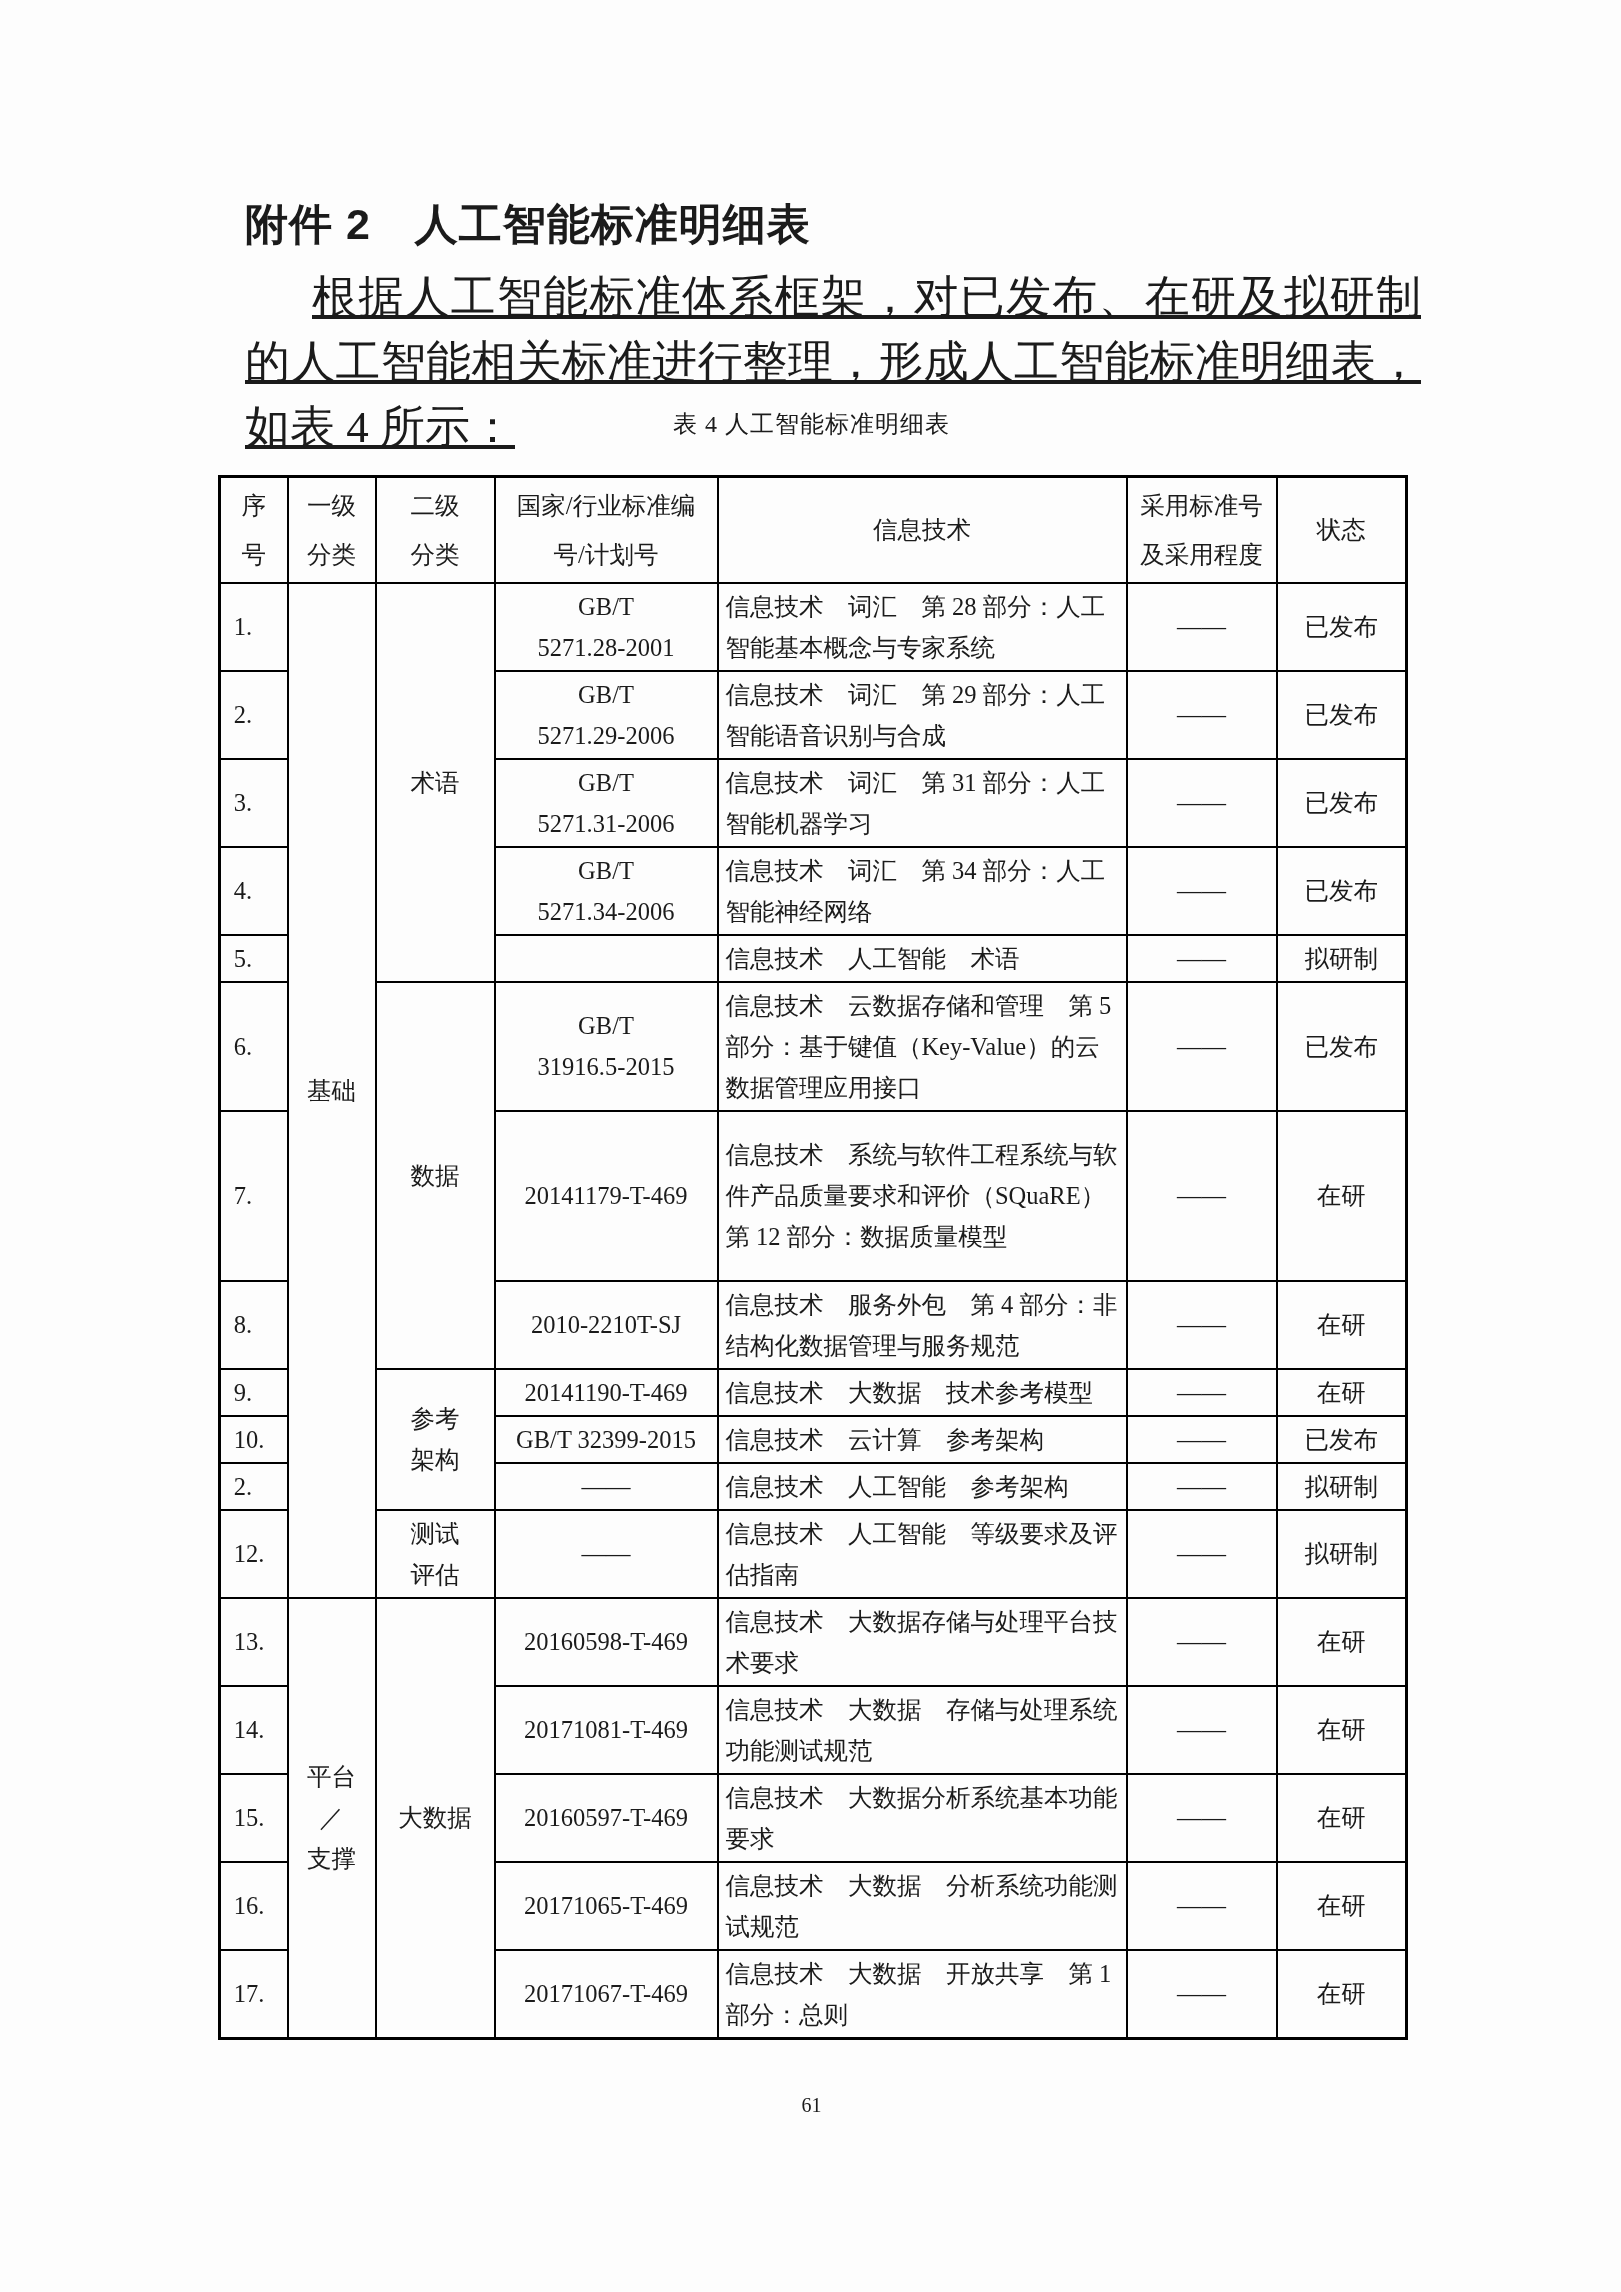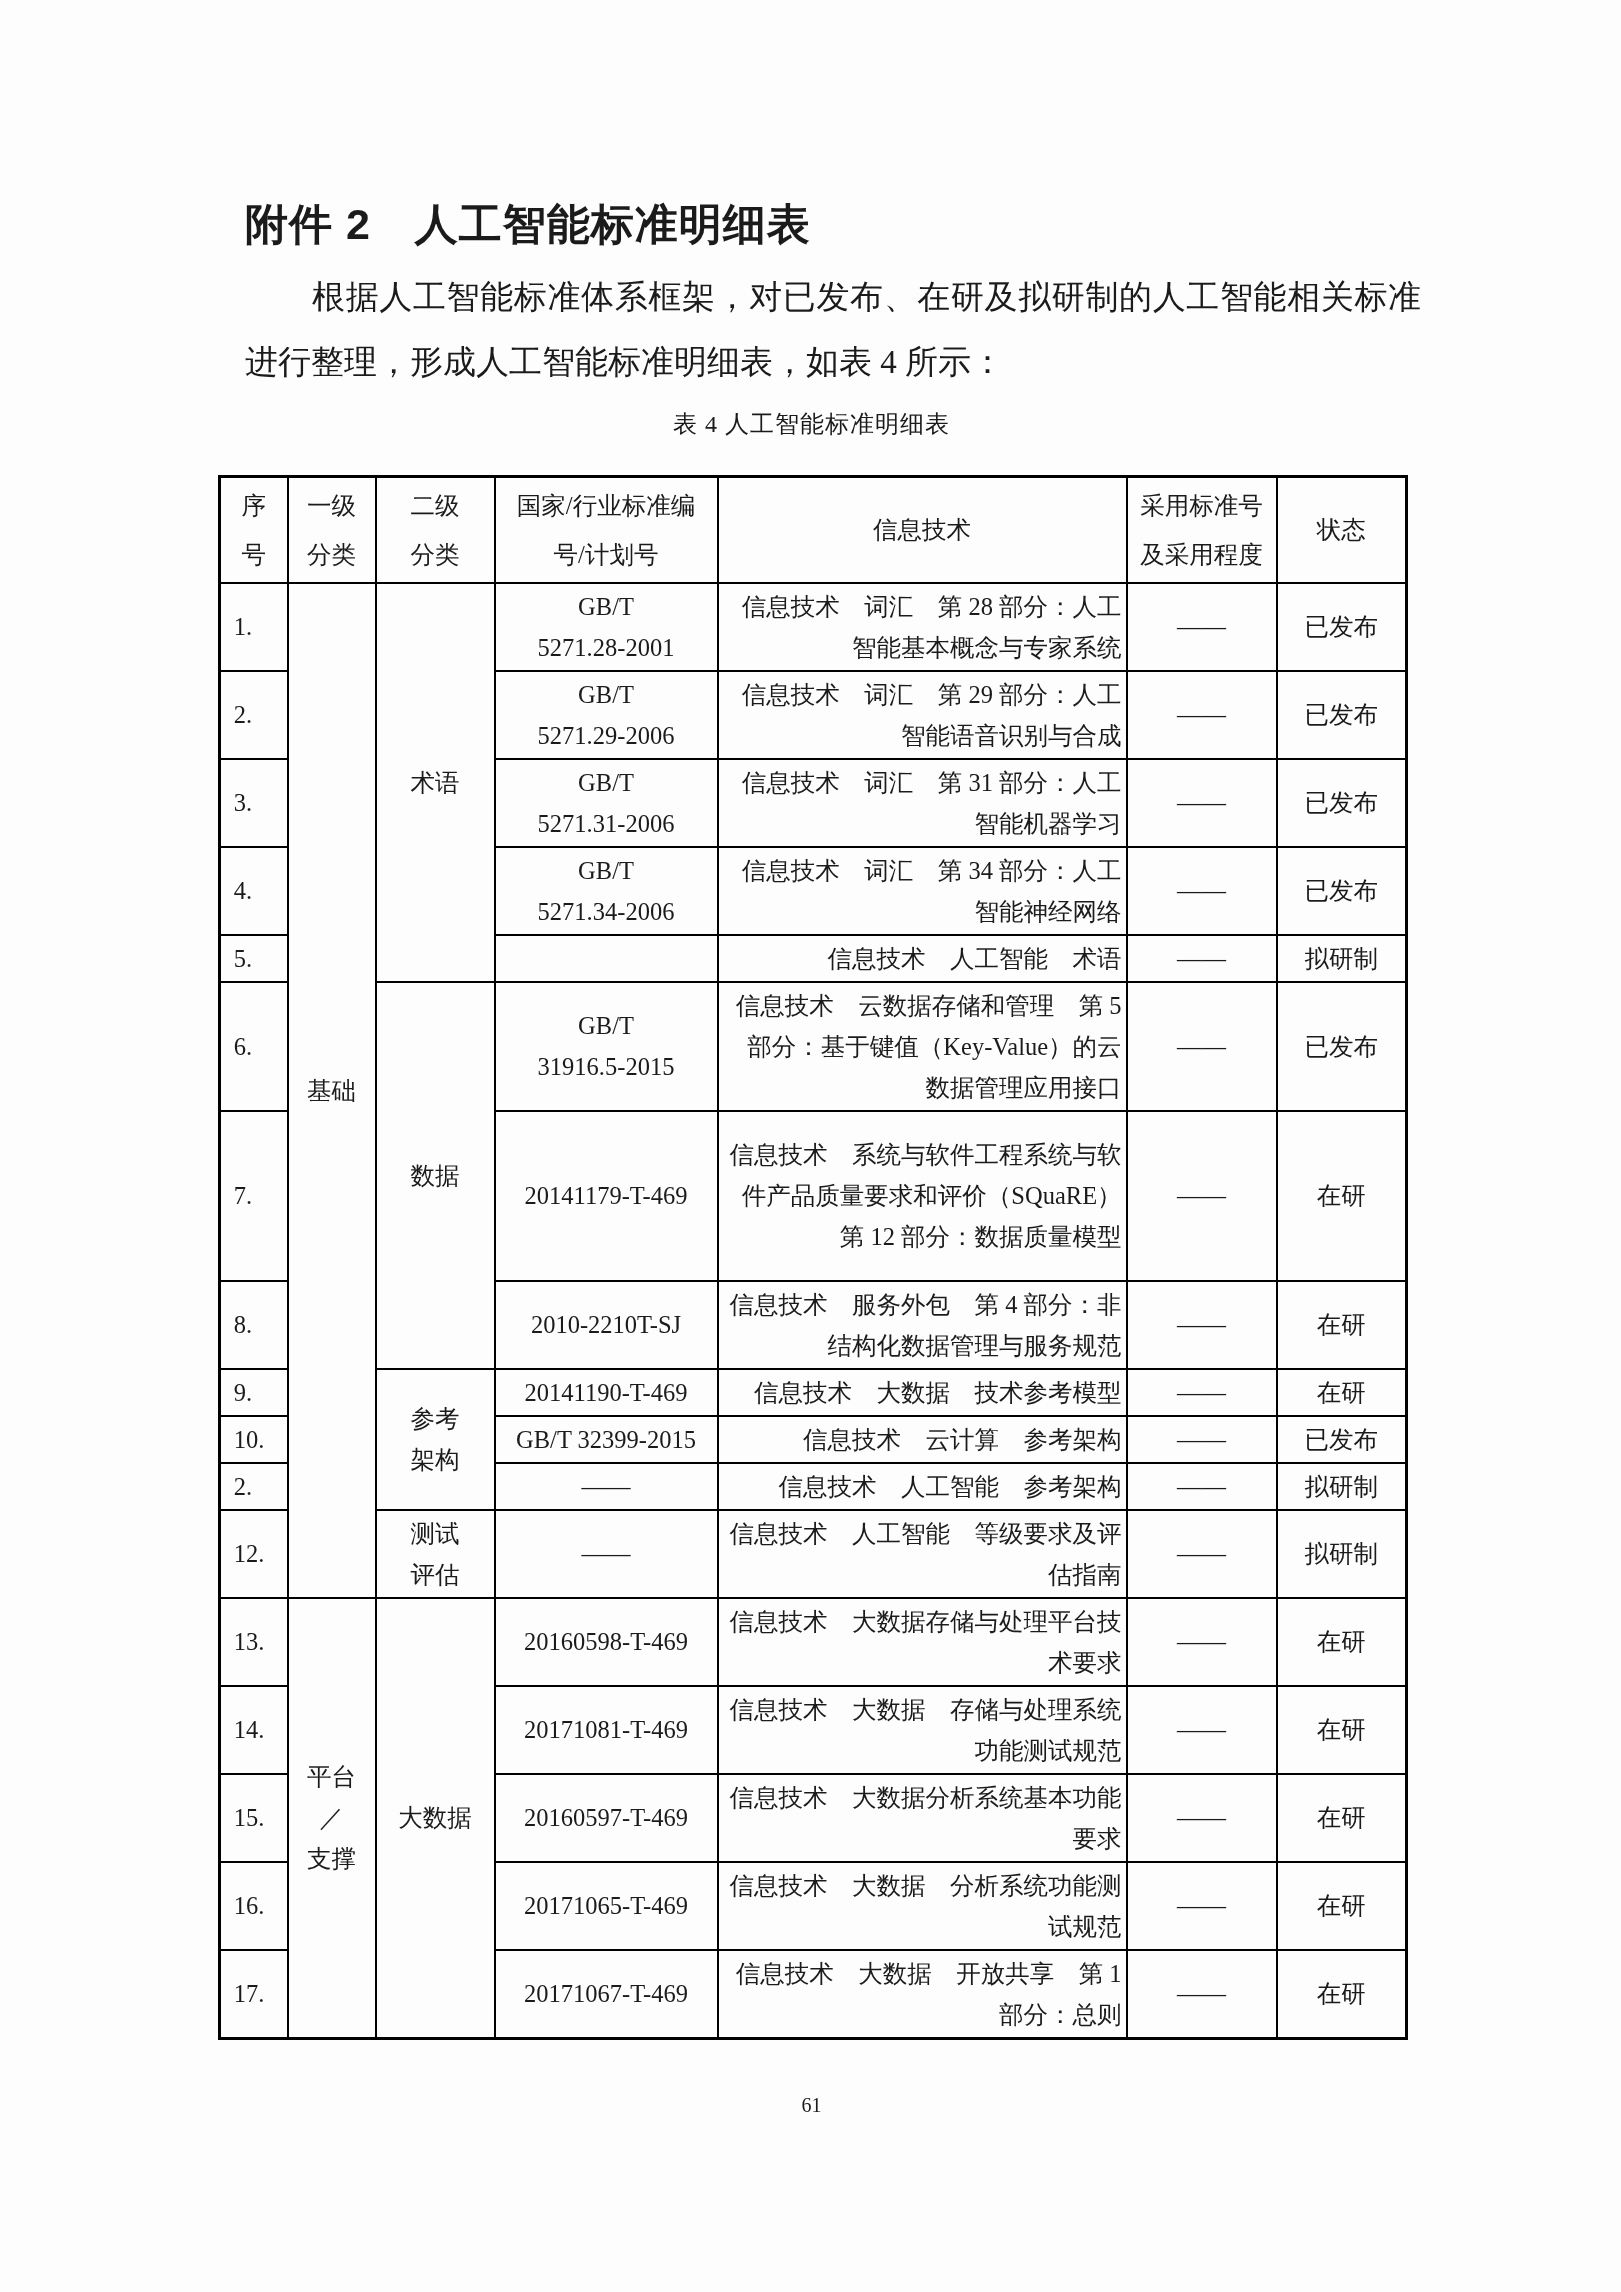--- a/index.html
+++ b/index.html
@@ -18,8 +18,8 @@
   }
   .intro {
     position:absolute; left:245px; top:265px; width:1176px;
-    font-size:33px; line-height:65px;
-    text-indent:67px; text-align:justify;
+    font-size:45px; line-height:65px;
+    text-indent:67px; text-align:justify;text-decoration:underline;
   }
   .caption {
     position:absolute; left:218px; top:408px; width:1187px;

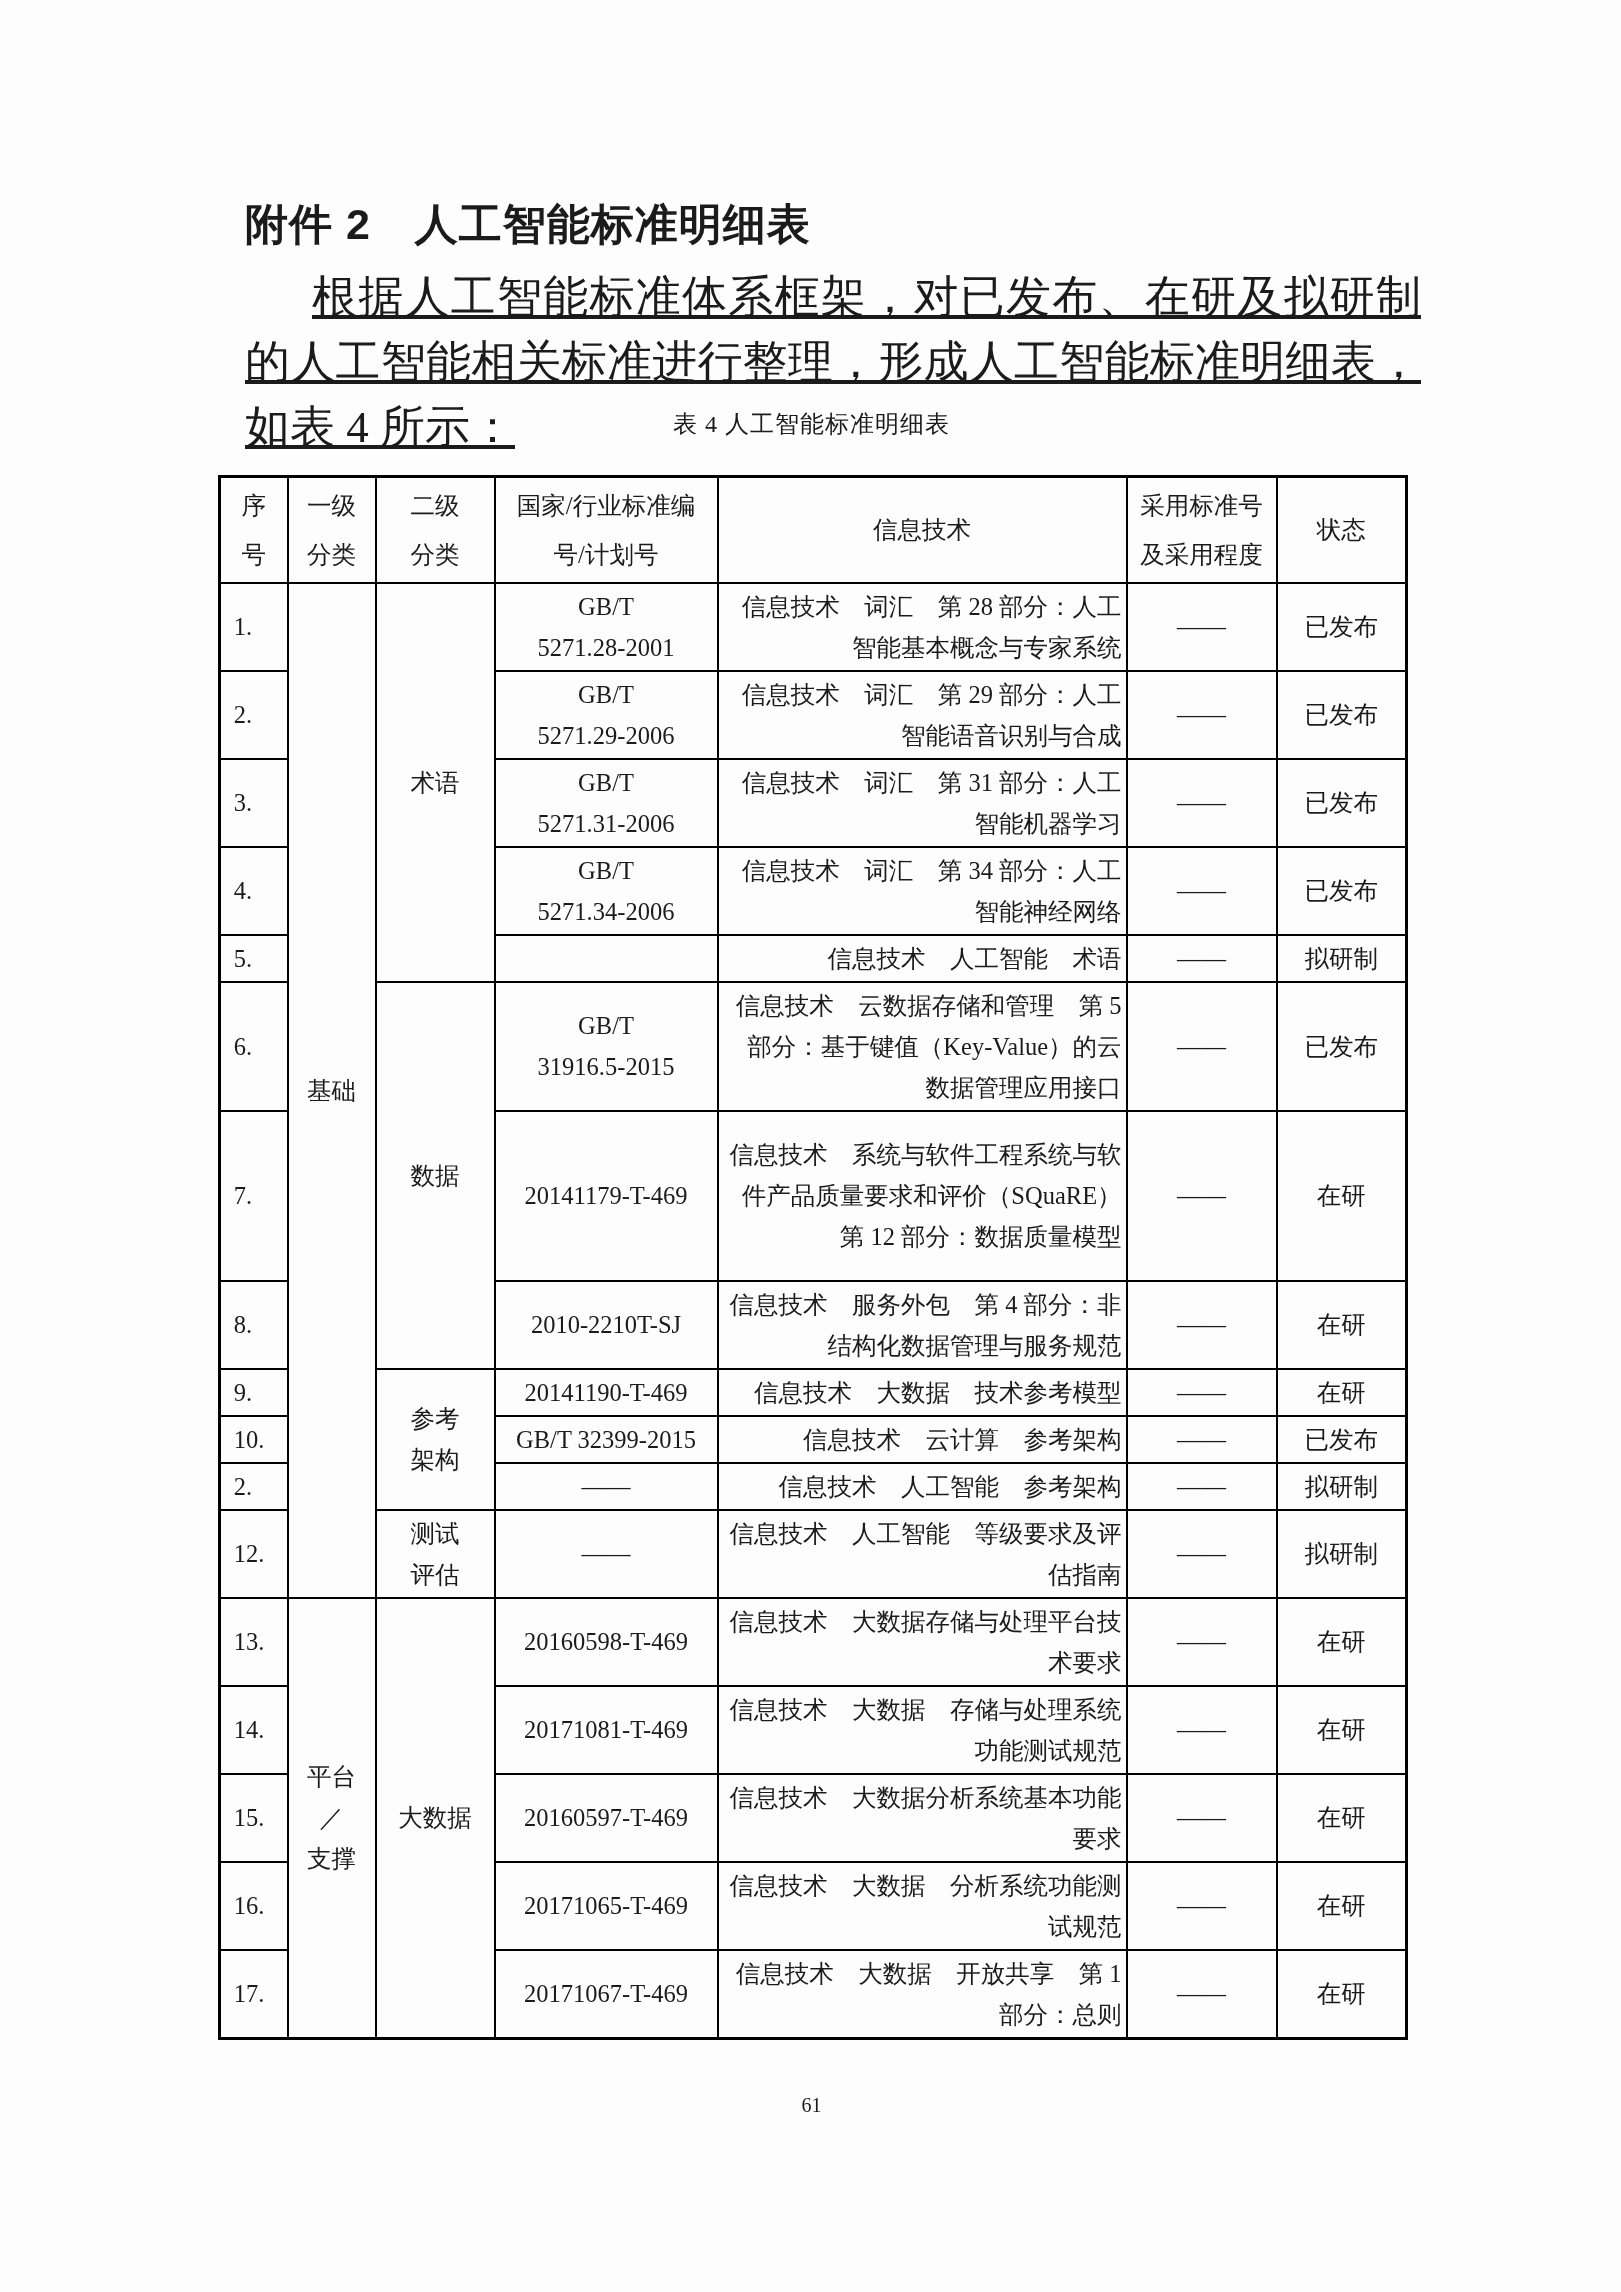--- a/index.html
+++ b/index.html
@@ -41,7 +41,7 @@
   .std-table th { font-weight:normal; line-height:49px; }
   .std-table td { line-height:41px; }
   td.seq  { text-align:left; padding-left:12.7px; }
-  td.name { text-align:right; padding:2px 3.9px 2px 6.9px; }
+  td.name { text-align:left; padding:2px 3.9px 2px 6.9px; }
   tr.hhdr { height:106px; }
   tr.h85  { height:83px; }
   tr.h45  { height:44px; }

